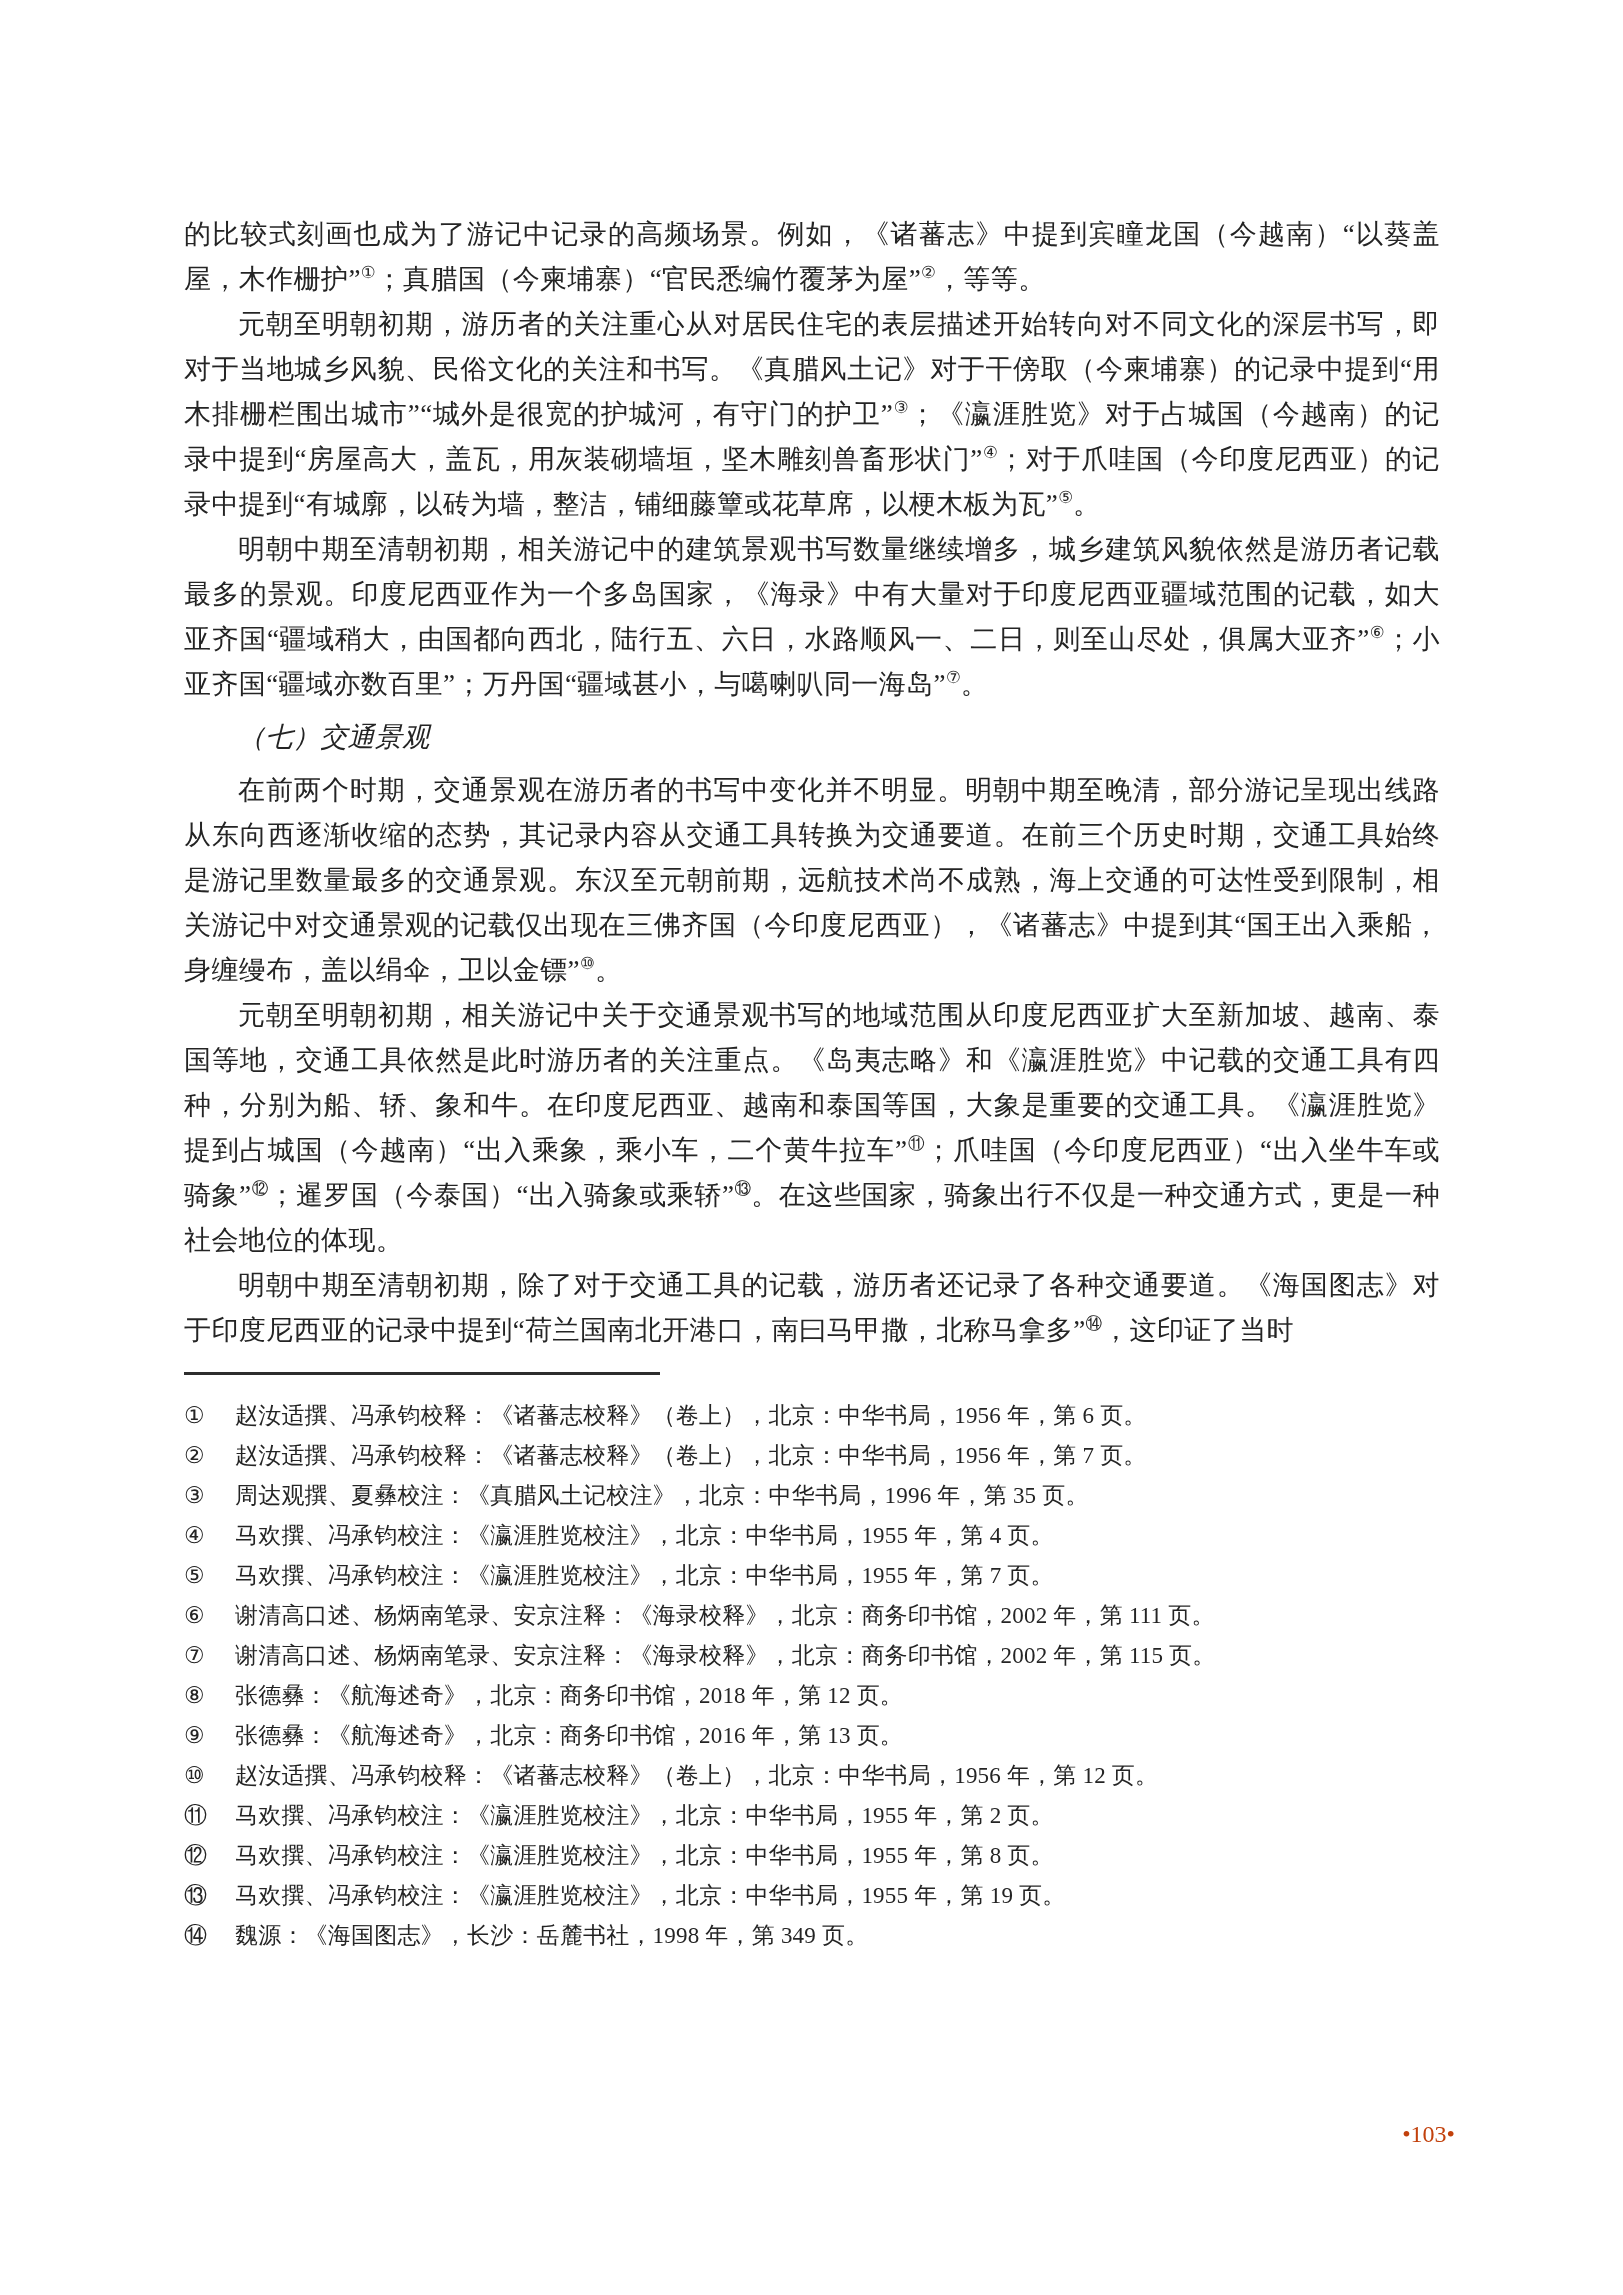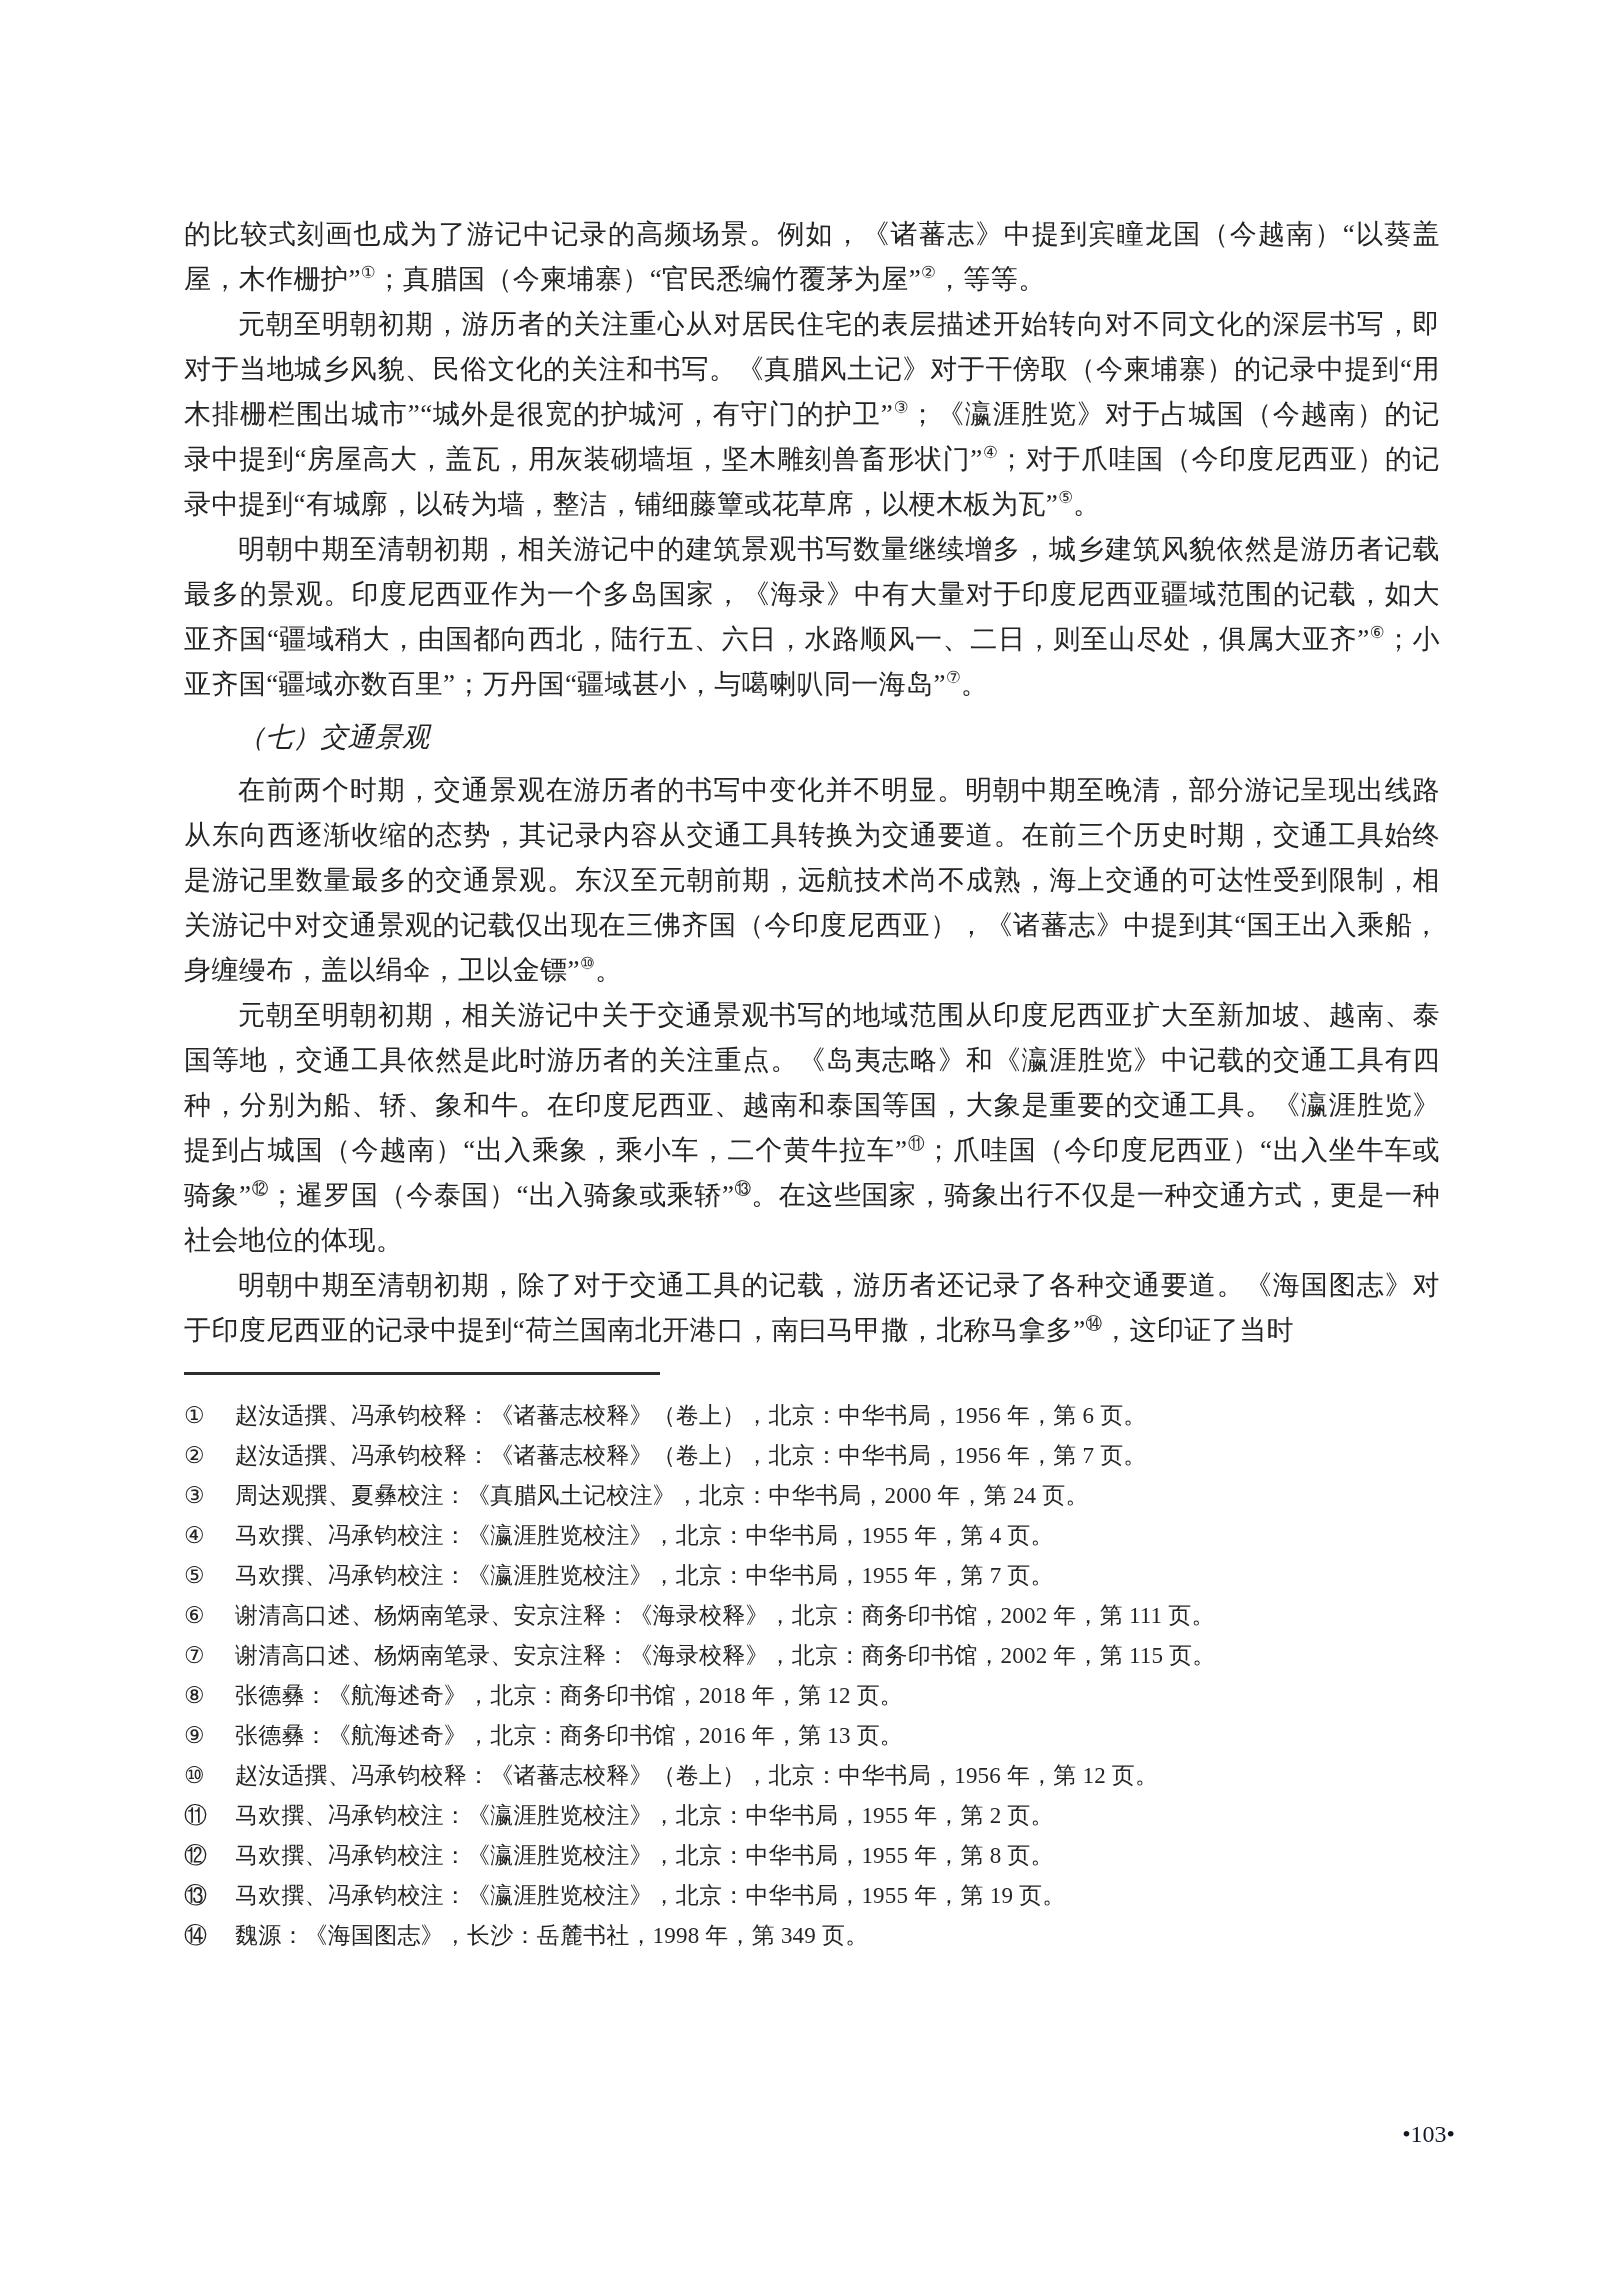--- a/index.html
+++ b/index.html
@@ -96,7 +96,7 @@
       </div>
       <div class="fn-row">
         <span class="fn-marker">③</span>
-        <span class="fn-text">周达观撰、夏彝校注：《真腊风土记校注》，北京：中华书局，2000 年，第 24 页。</span>
+        <span class="fn-text">周达观撰、夏彝校注：《真腊风土记校注》，北京：中华书局，1996 年，第 35 页。</span>
       </div>
       <div class="fn-row">
         <span class="fn-marker">④</span>

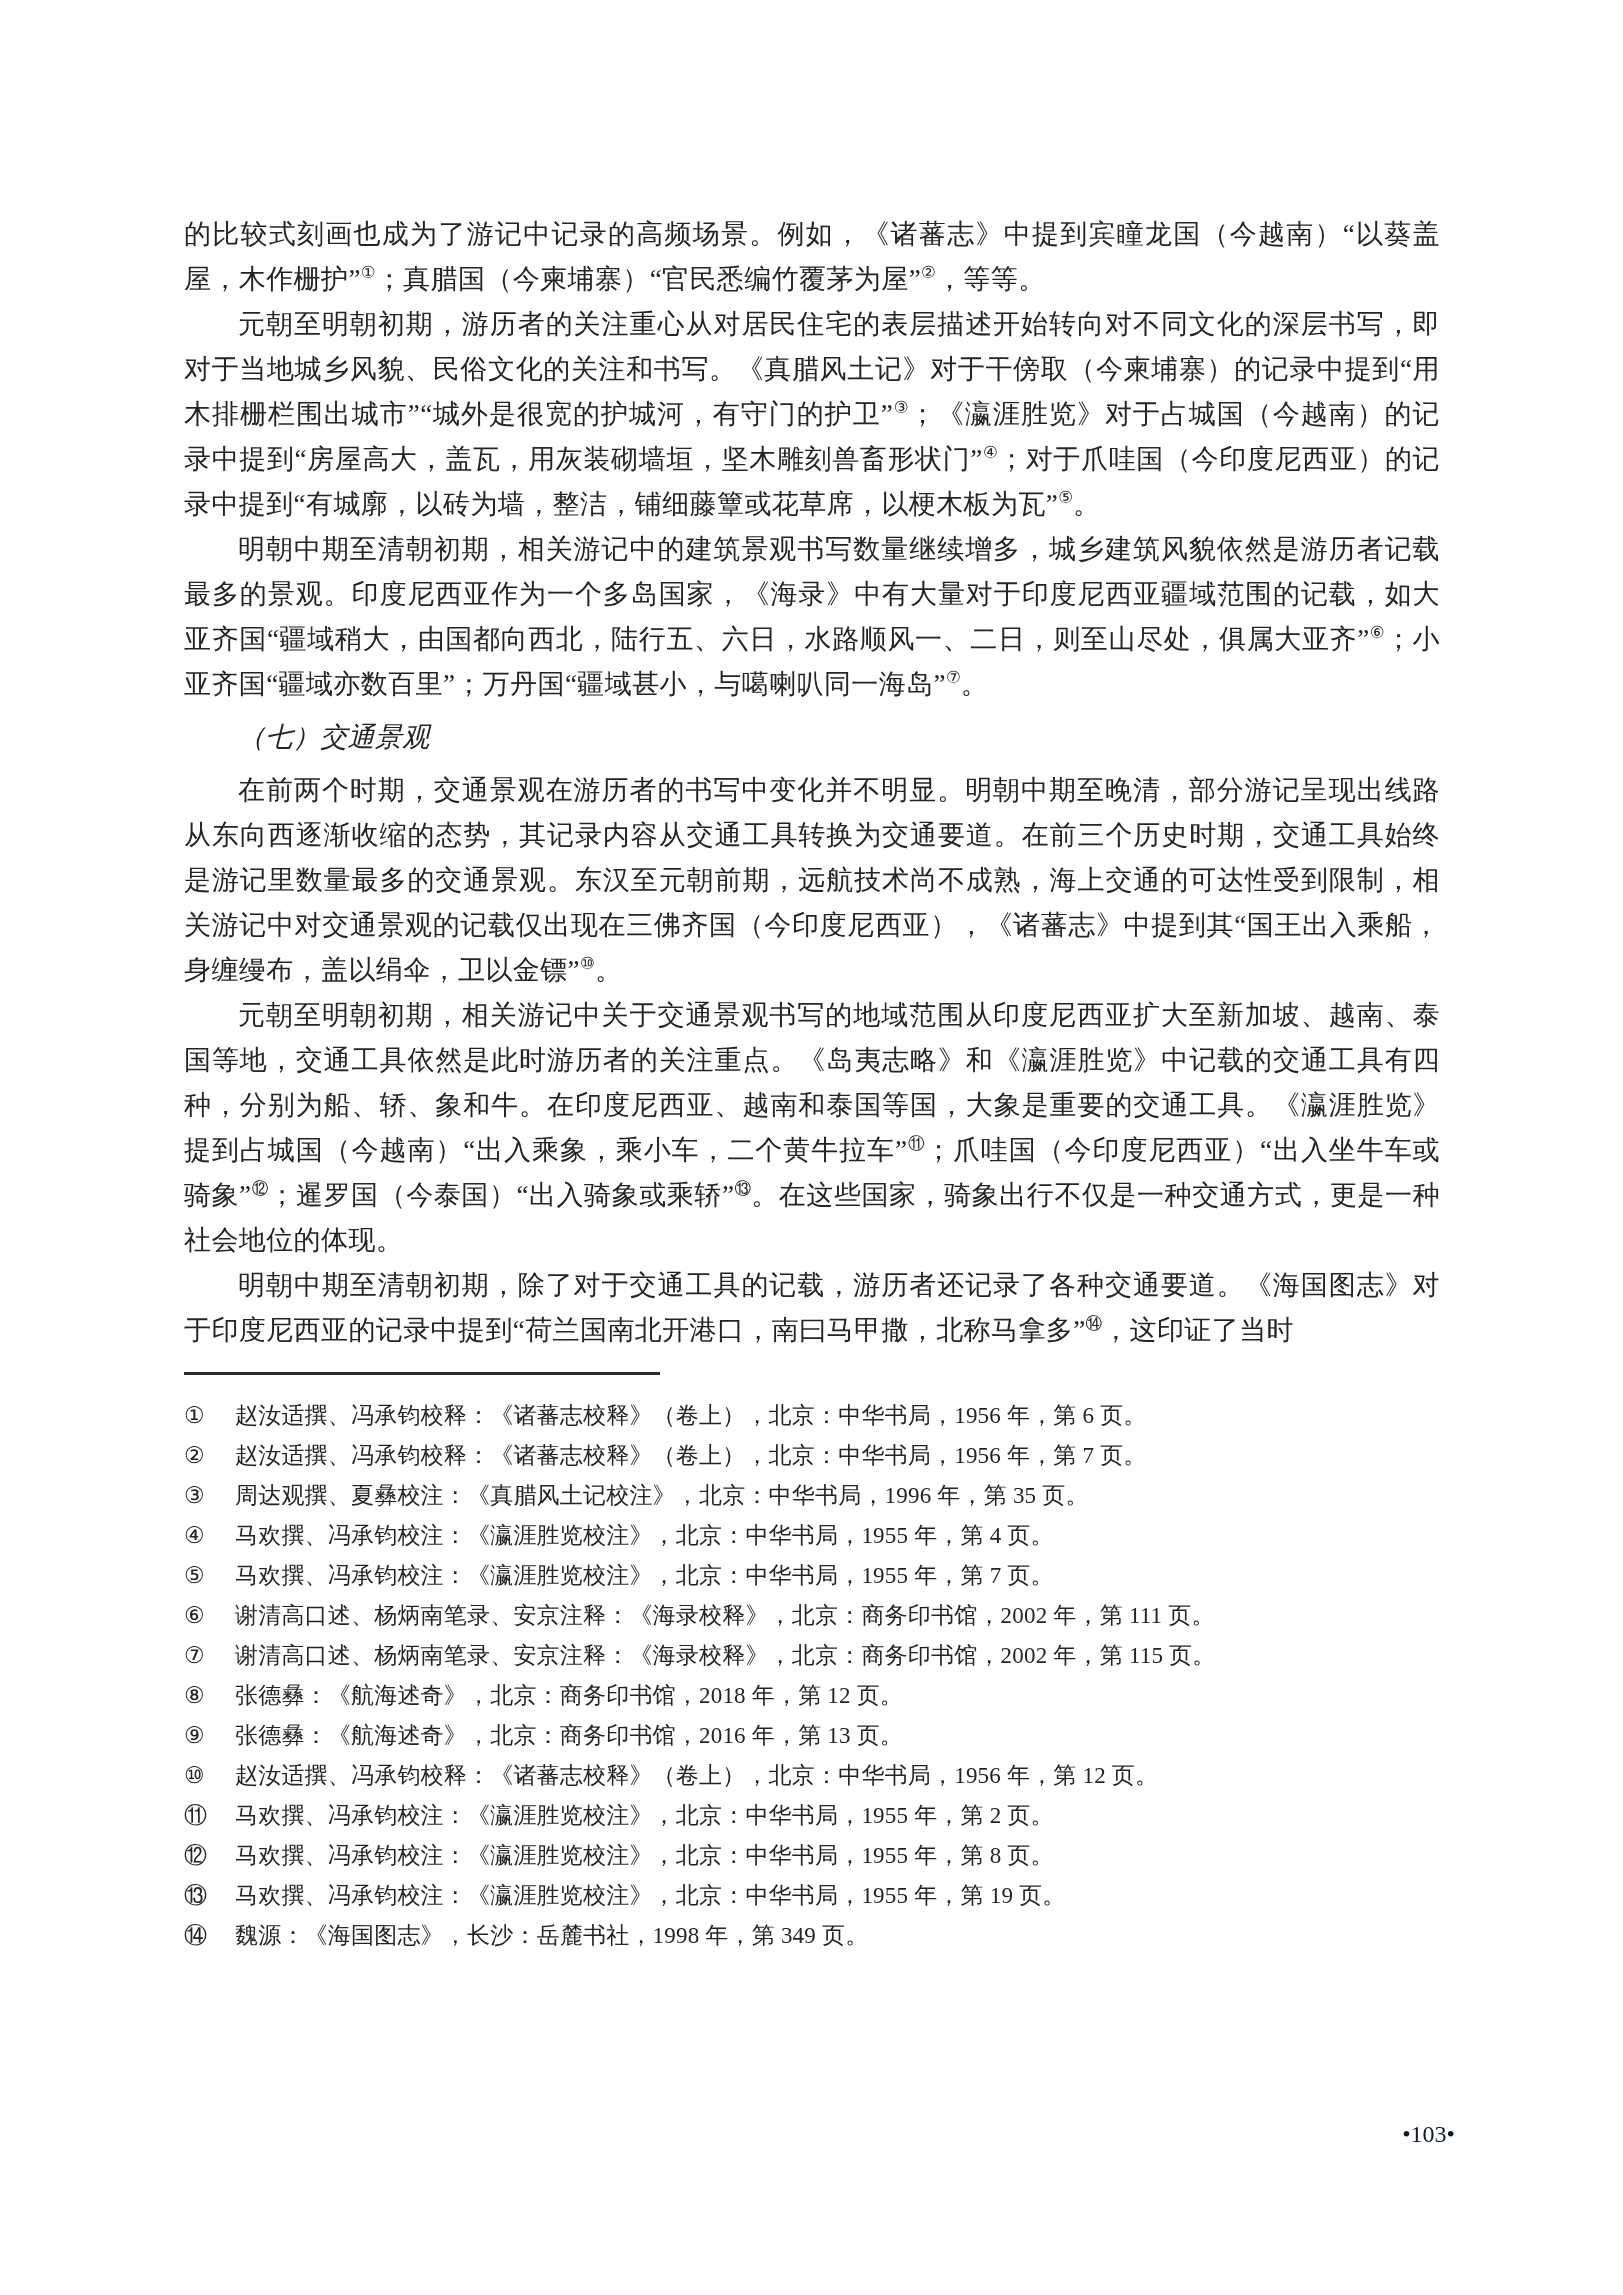--- a/index.html
+++ b/index.html
@@ -68,7 +68,7 @@
     right: 168px;
     font-size: 24px;
     line-height: 27px;
-    color: #0f172a;
+    color: #c2410c;
   }
 </style>
 </head>

